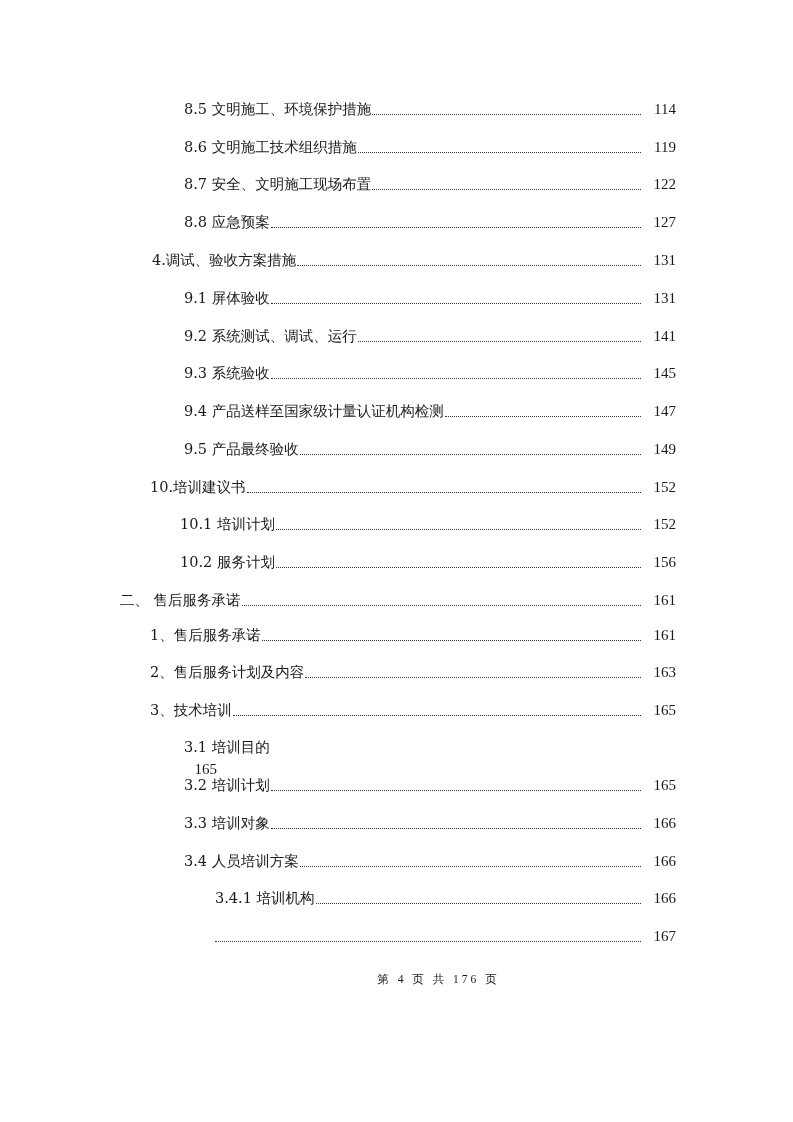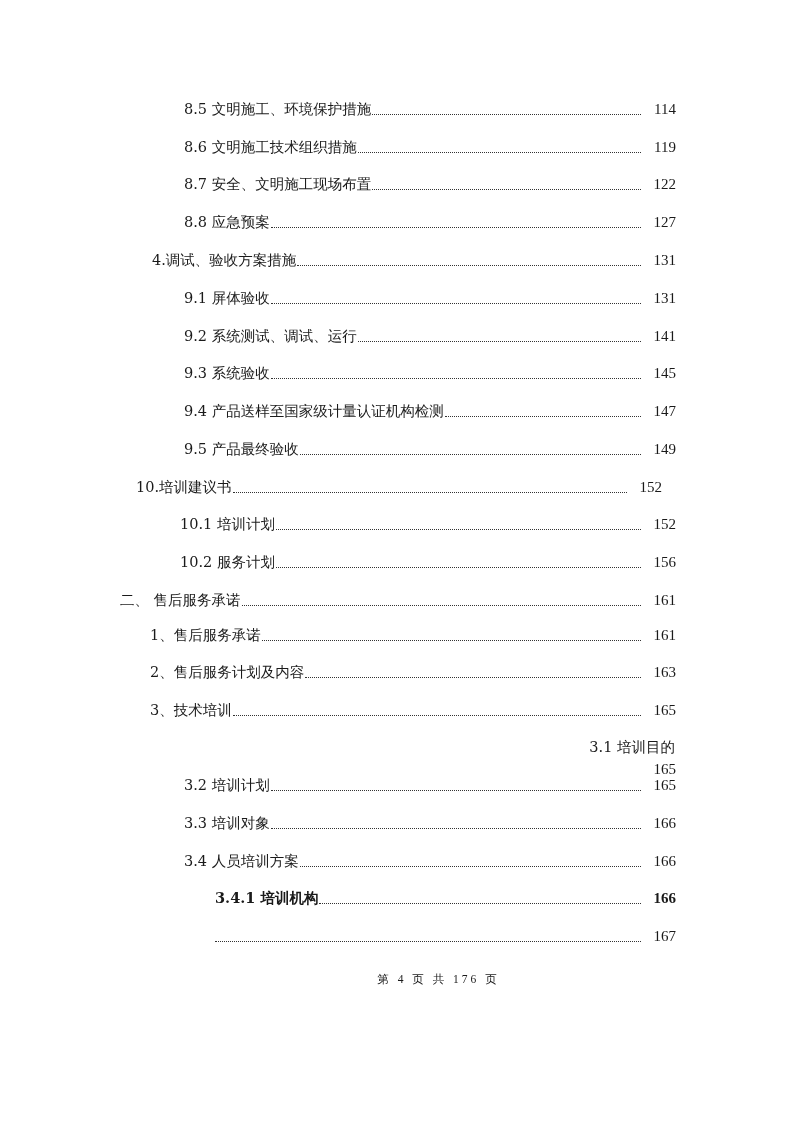--- a/index.html
+++ b/index.html
@@ -31,7 +31,7 @@
       position: absolute;
       height: 22px;
       display: flex;
-      align-items: flex-end;
+      align-items: flex-start;
       font-size: 14.5px;
       line-height: 22px;
       white-space: nowrap;

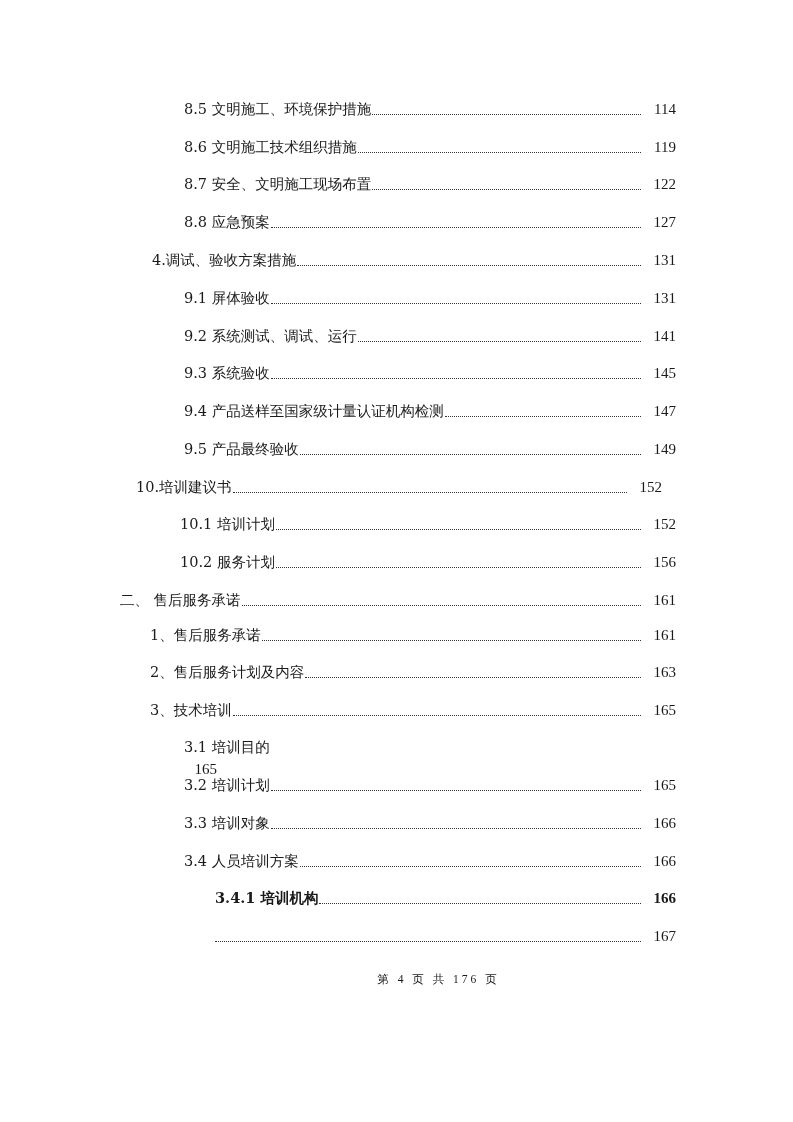--- a/index.html
+++ b/index.html
@@ -140,7 +140,7 @@
       <span class="toc-page">149</span>
     </div>
 
-    <div class="toc-row" style="left:136px; top:476px; width:526px;">
+    <div class="toc-row" style="left:150px; top:476px; width:526px;">
       <span class="toc-label">10.培训建议书</span>
       <span class="toc-leader"></span>
       <span class="toc-page">152</span>

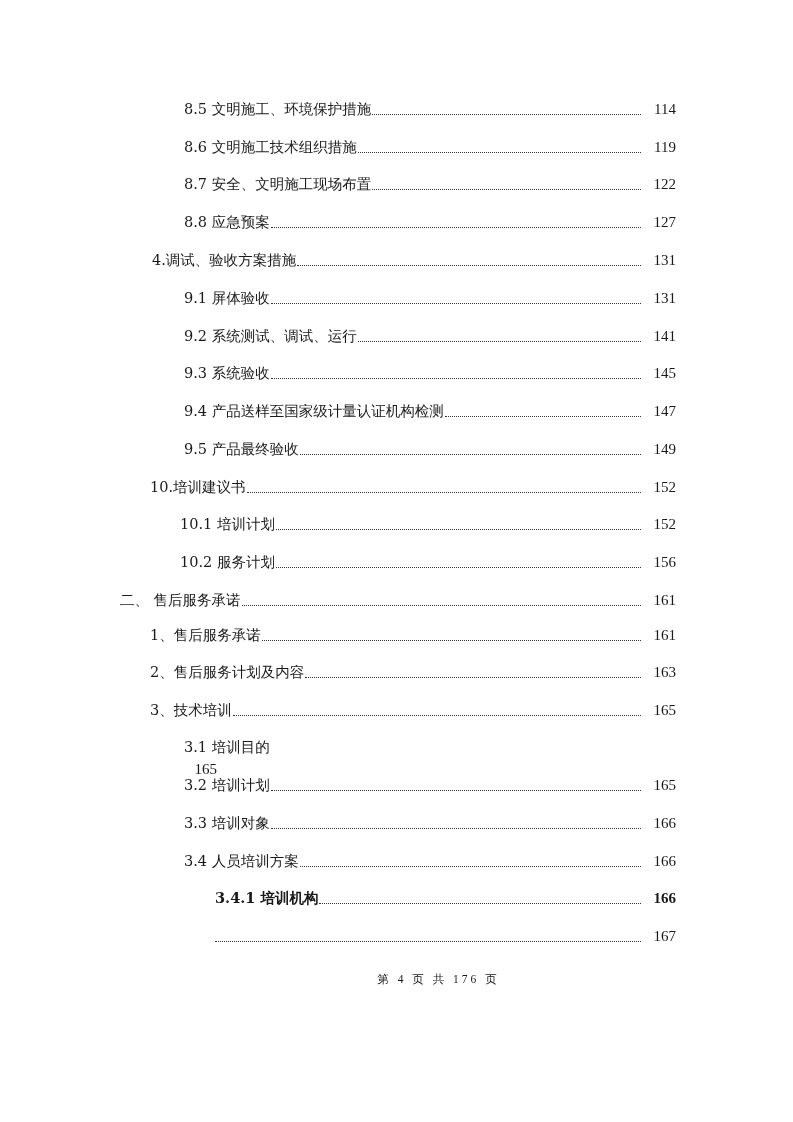--- a/index.html
+++ b/index.html
@@ -206,7 +206,7 @@
       <span class="toc-page">166</span>
     </div>
 
-    <div class="toc-row" style="left:215px; top:887px; width:461px;font-weight:bold;">
+    <div class="toc-row" style="left:215px; top:887px; width:461px;">
       <span class="toc-label">3.4.1 培训机构</span>
       <span class="toc-leader"></span>
       <span class="toc-page">166</span>

